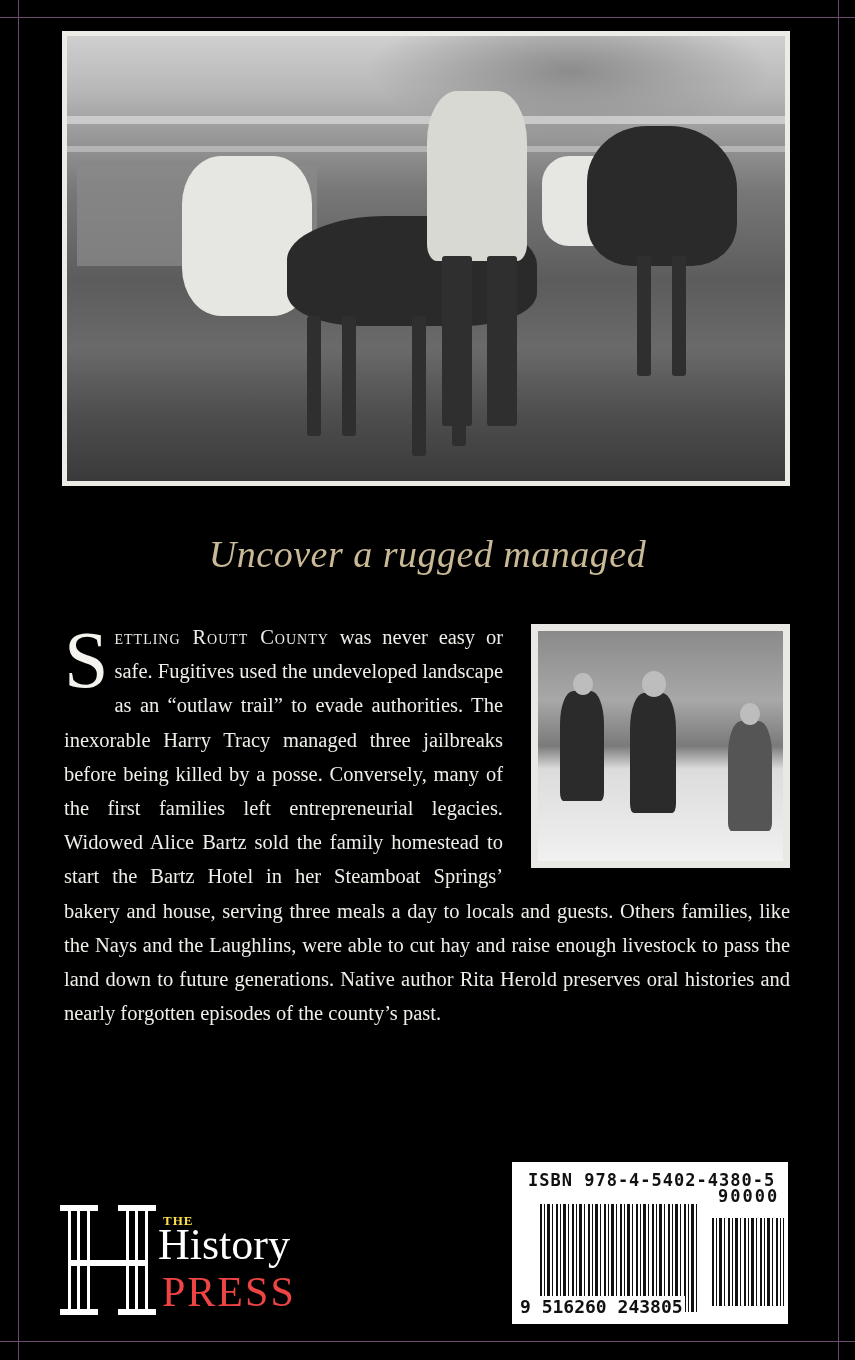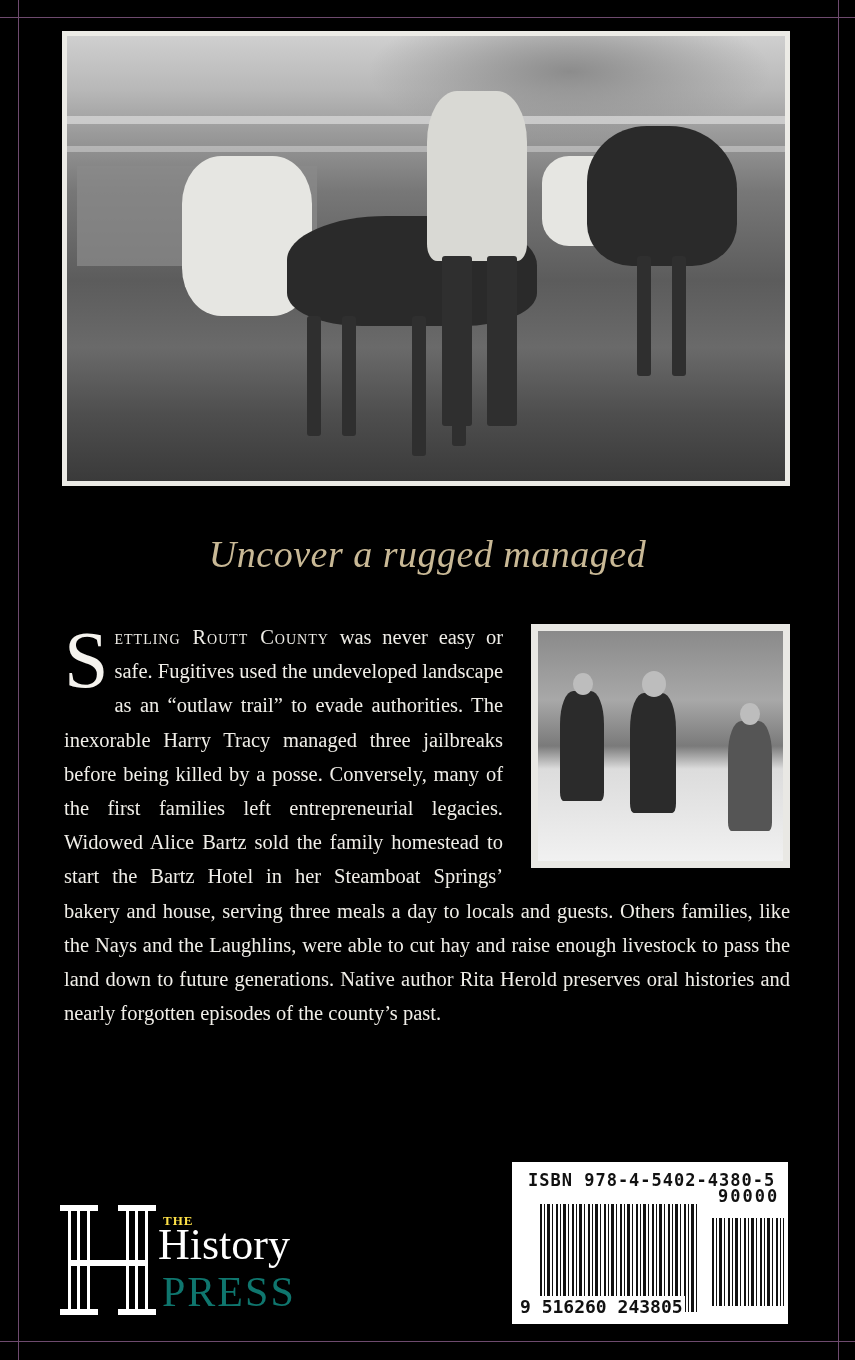--- a/index.html
+++ b/index.html
@@ -37,7 +37,7 @@
   .logo-h .bar { position: absolute; left: 10px; top: 55px; width: 80px; height: 6px; background: #fff; }
   .logo-the { position: absolute; left: 105px; top: 8px; font-size: 13px; font-weight: bold; letter-spacing: 1px; color: #fde047; }
   .logo-history { position: absolute; left: 100px; top: 18px; font-size: 44px; color: #fff; line-height: 1; }
-  .logo-press { position: absolute; left: 104px; top: 66px; font-size: 42px; color: #0f766e; letter-spacing: 2px; line-height: 1; text-align: right; }
+  .logo-press { position: absolute; left: 104px; top: 66px; font-size: 42px; color: #ef4444; letter-spacing: 2px; line-height: 1; text-align: right; }
 
   .barcode-box { position: absolute; left: 512px; top: 1162px; width: 276px; height: 162px; background: #fff; color: #111; font-family: "DejaVu Sans Mono", "Liberation Mono", monospace; }
   .isbn { position: absolute; left: 16px; top: 8px; font-size: 17px; letter-spacing: 1px; font-weight: bold; }

